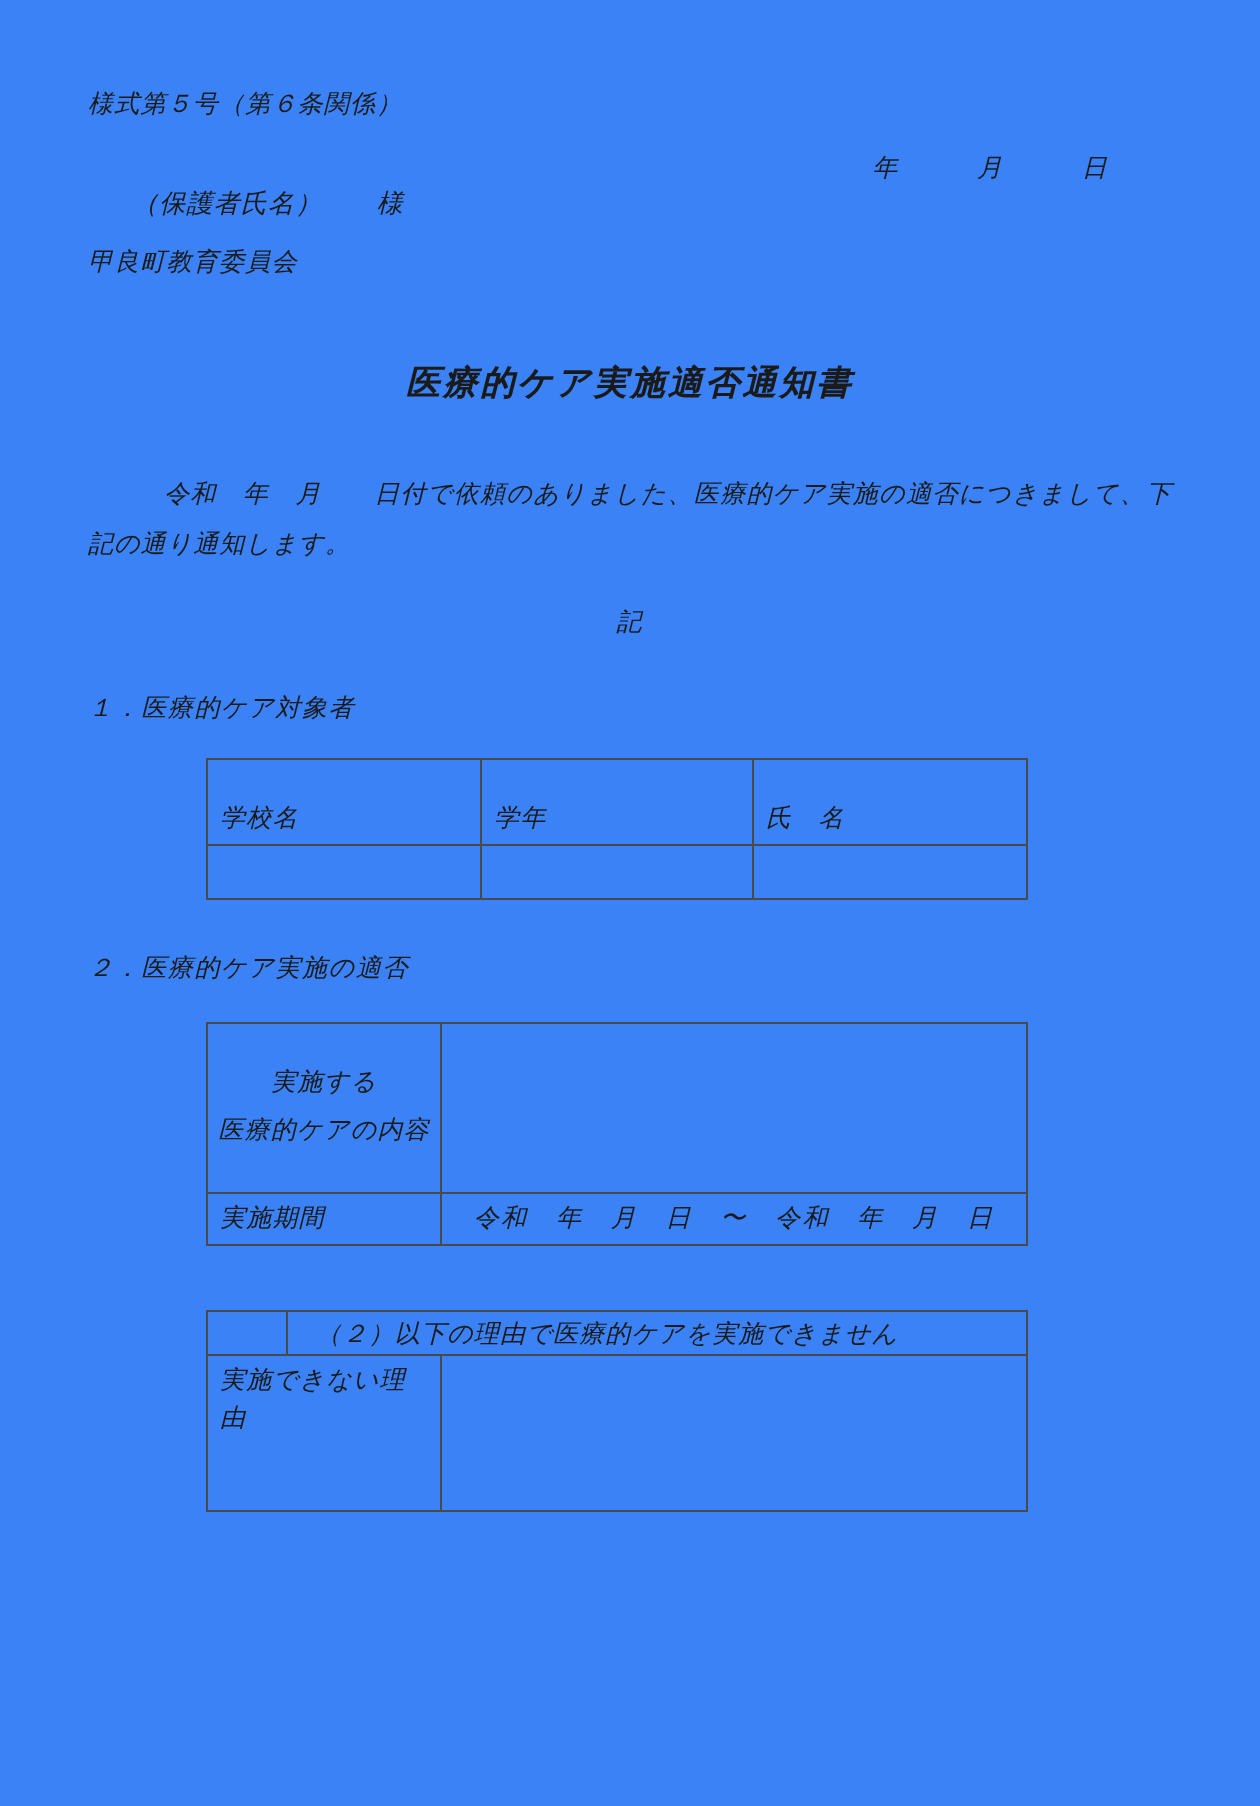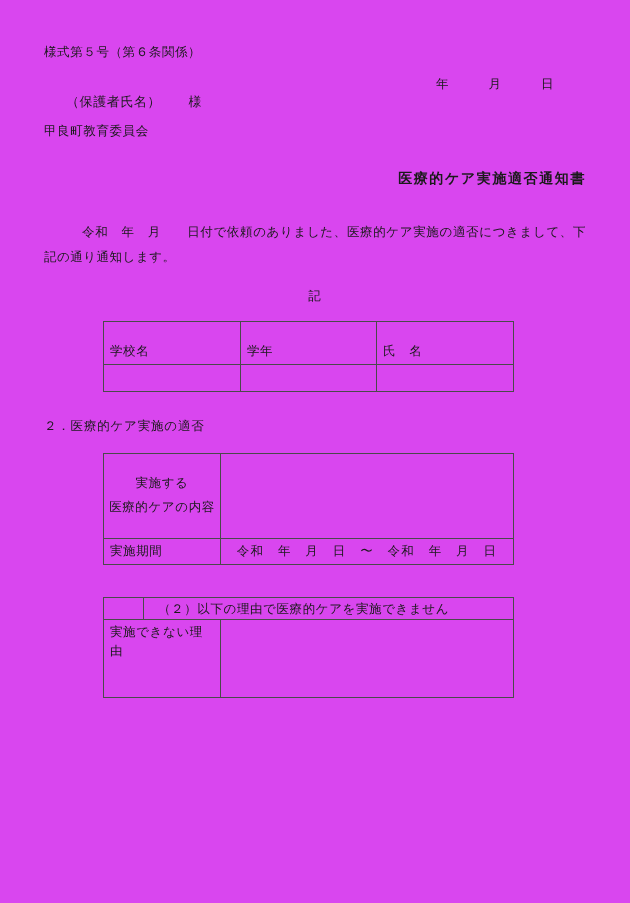--- a/index.html
+++ b/index.html
@@ -17,9 +17,10 @@
     position: relative;
     width: 630px;
     height: 903px;
-    background: #d946ef;
+    background: #3b82f6;
     overflow: hidden;
     box-sizing: border-box;
+    font-style: italic;
   }
   .doc {
     position: absolute;

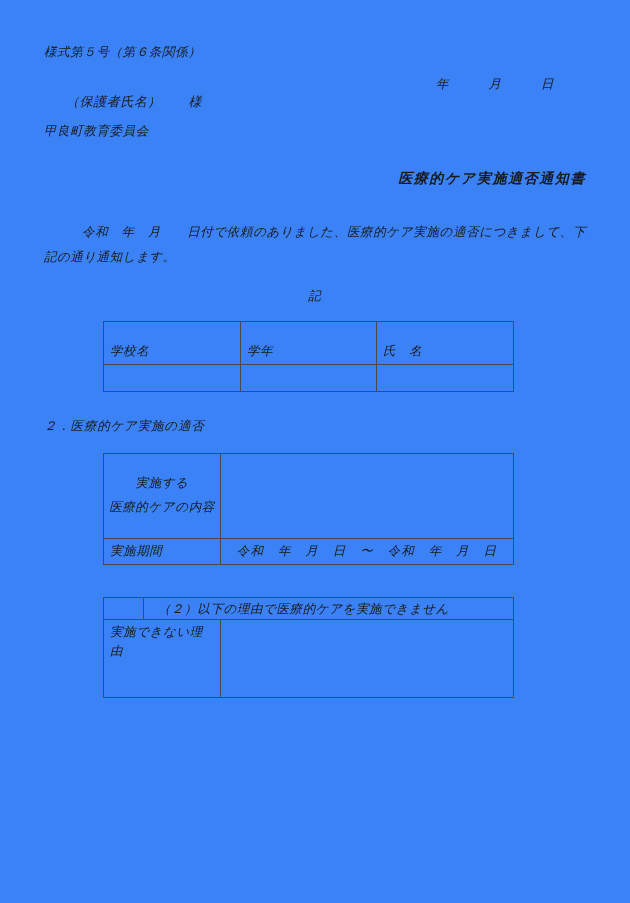--- a/index.html
+++ b/index.html
@@ -61,9 +61,9 @@
 
   
   .title {
-    margin-top: 30px;
-    text-align: right;
-    font-size: 14px;
+    margin-top: 40px;
+    text-align: center;
+    font-size: 17px;
     font-weight: bold;
     letter-spacing: 1.6px;
   }

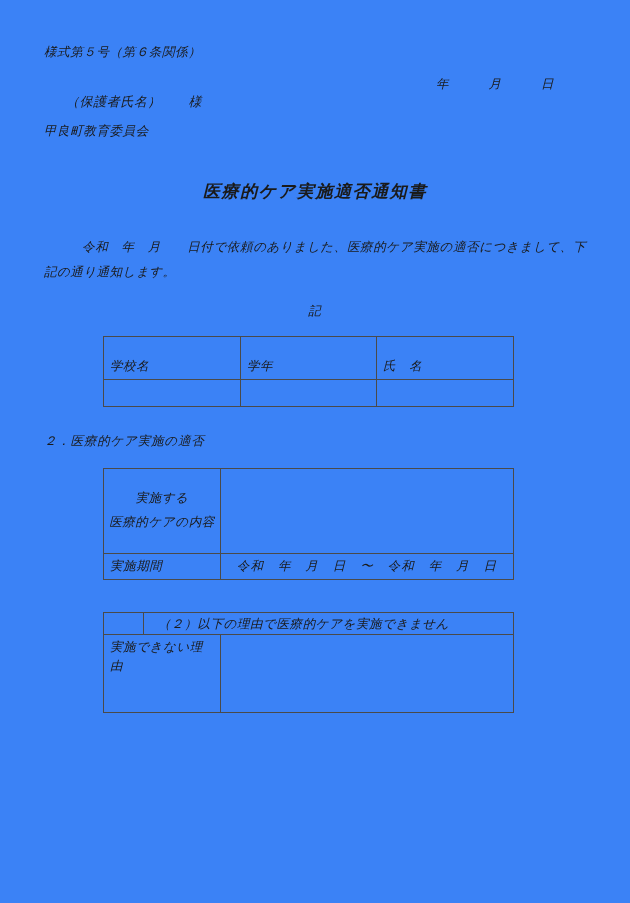--- a/index.html
+++ b/index.html
@@ -183,6 +183,7 @@
 
     <div class="ki">記</div>
 
+    <div class="section-head sec1">１．医療的ケア対象者</div>
 
     <div class="tbl-wrap">
       <table class="grid t1">

